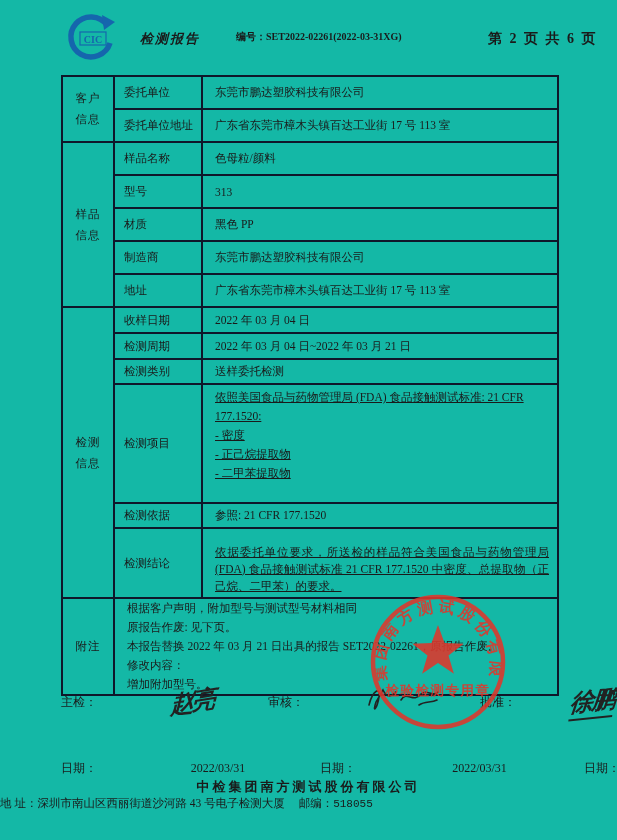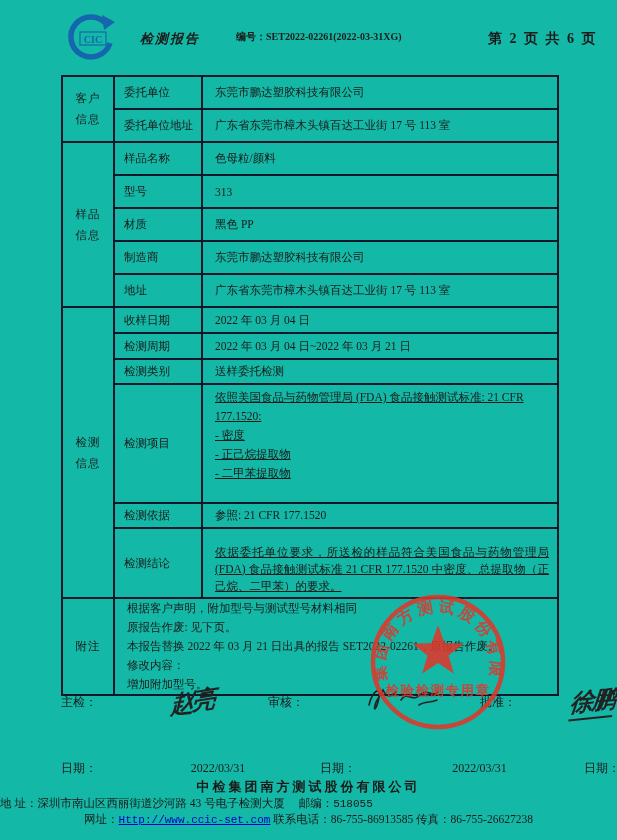--- a/index.html
+++ b/index.html
@@ -185,11 +185,6 @@
   <div class="f-addr">
     <span>地  址：</span><span>深圳市南山区西丽街道沙河路 43 号电子检测大厦</span><span class="gap"></span><span>邮编：</span><span class="mono">518055</span>
   </div>
-  <div class="f-web">
-    <span>网址：</span><a href="#" class="link mono">Http://www.ccic-set.com</a>
-    <span>联系电话：</span><span>86-755-86913585</span>
-    <span>传真：</span><span>86-755-26627238</span>
-  </div>
 
 </div>
 

